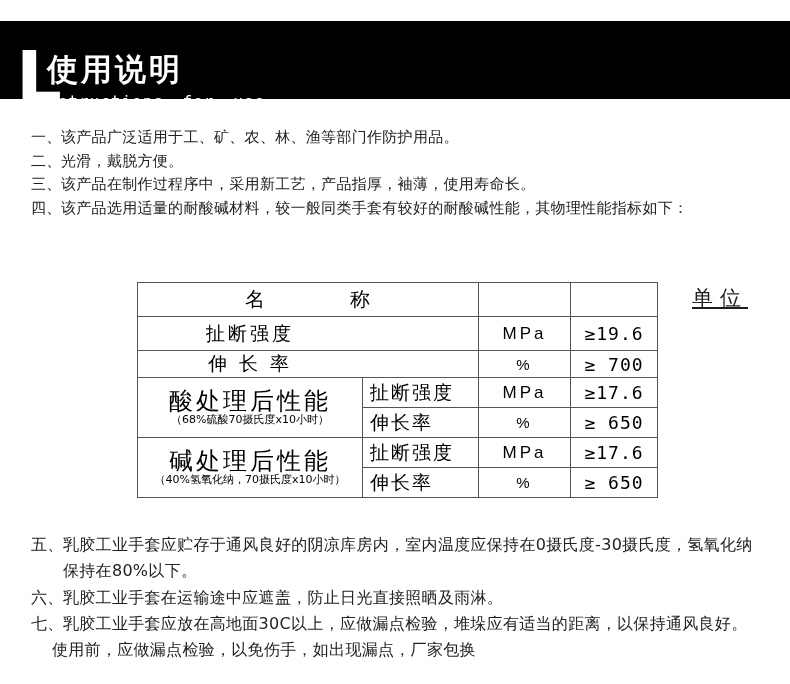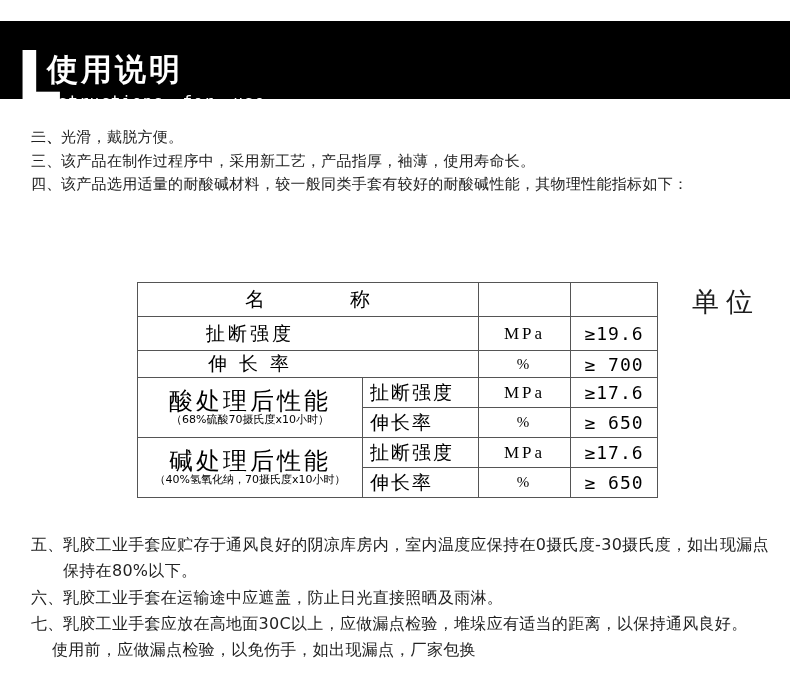--- a/index.html
+++ b/index.html
@@ -166,7 +166,7 @@
 
   <div class="intro-block">
     <div class="tline">
-      <span class="lbl">一、</span>
+      <span class="lbl">一、</span><span>该产品广泛适用于工、矿、农、林、渔等部门作防护用品。</span>
     </div>
     <div class="tline">
       <span class="lbl">二、</span>

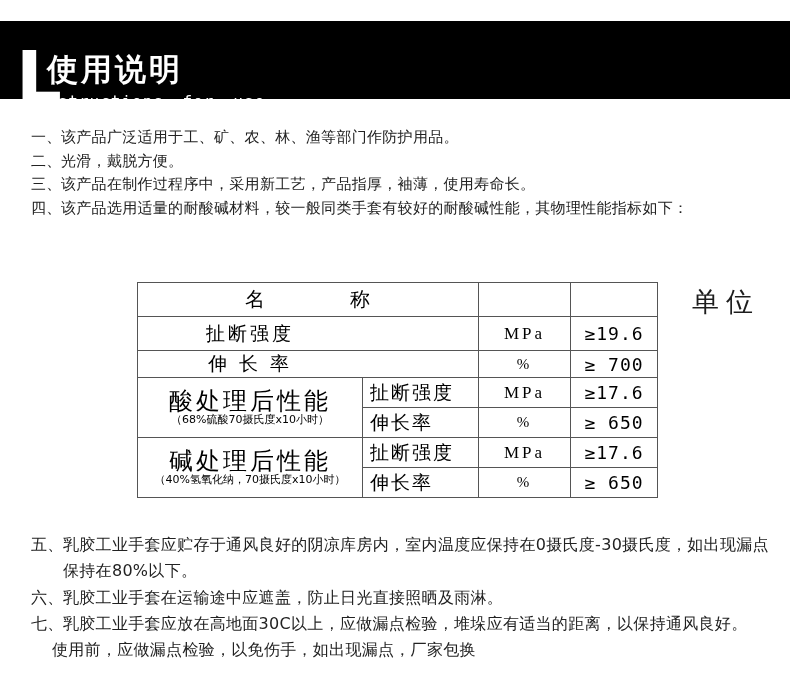--- a/index.html
+++ b/index.html
@@ -147,10 +147,11 @@
   .unit-note {
     position: absolute;
     left: 692px; top: 284px;
-    font-size: 27px;
+    font-size: 21px;
     letter-spacing: 7px;
     color: #1d1d1d;
     white-space: nowrap;
+    text-decoration: underline;
   }
 </style>
 </head>

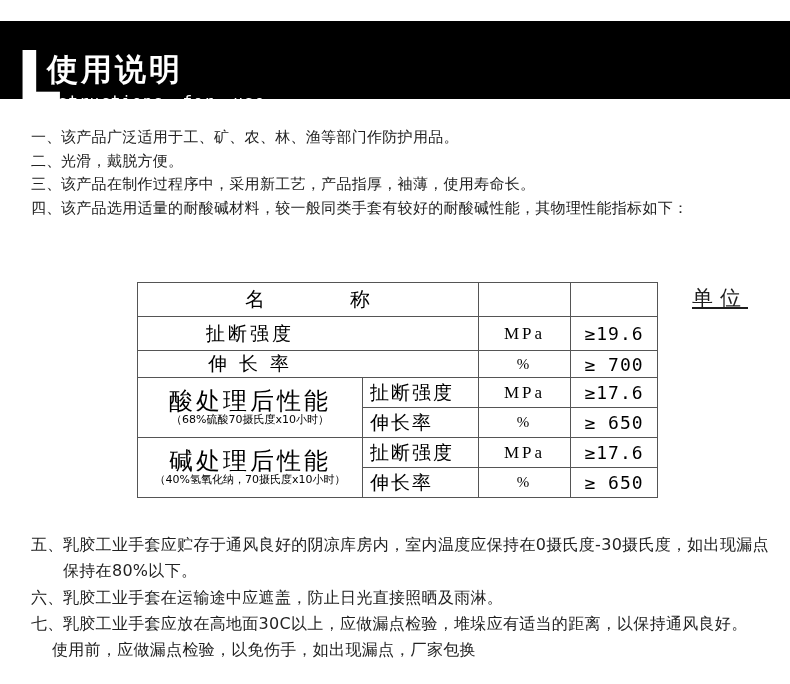--- a/index.html
+++ b/index.html
@@ -128,7 +128,7 @@
     white-space: nowrap;
   }
   .c-unit {
-    font-family: Liberation Serif, serif;
+    font-family: Liberation Sans, sans-serif;
     font-size: 17px;
     letter-spacing: 3px;
     white-space: nowrap;

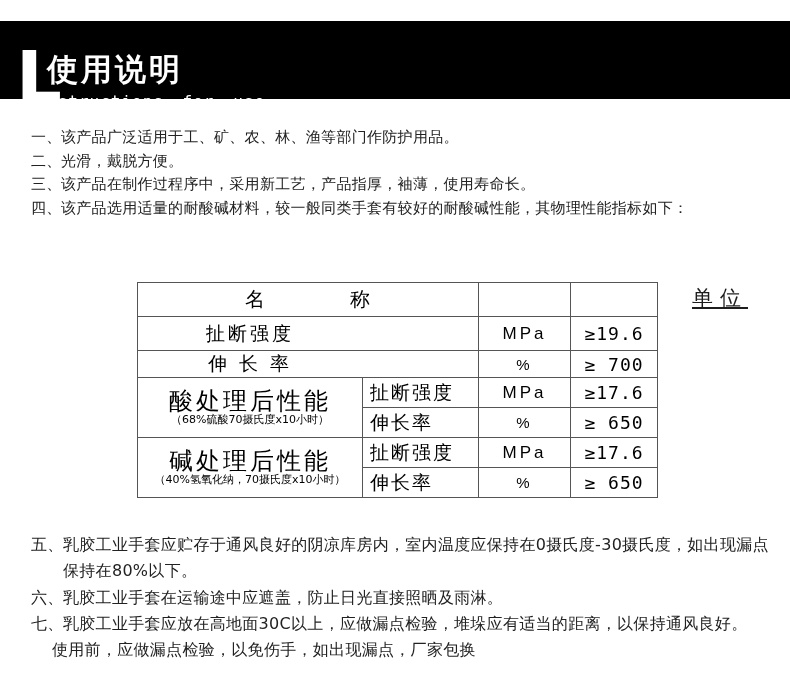--- a/index.html
+++ b/index.html
@@ -241,7 +241,7 @@
 
   <div class="storage-block">
     <div class="tline">
-      <span class="lbl">五、</span><span>乳胶工业手套应贮存于通风良好的阴凉库房内，室内温度应保持在0摄氏度-30摄氏度，如出现漏点</span>
+      <span class="lbl">五、</span><span>乳胶工业手套应贮存于通风良好的阴凉库房内，室内温度应保持在0摄氏度-30摄氏度，氢氧化纳</span>
     </div>
     <div class="tline">
       <span>保持在80%以下。</span>

